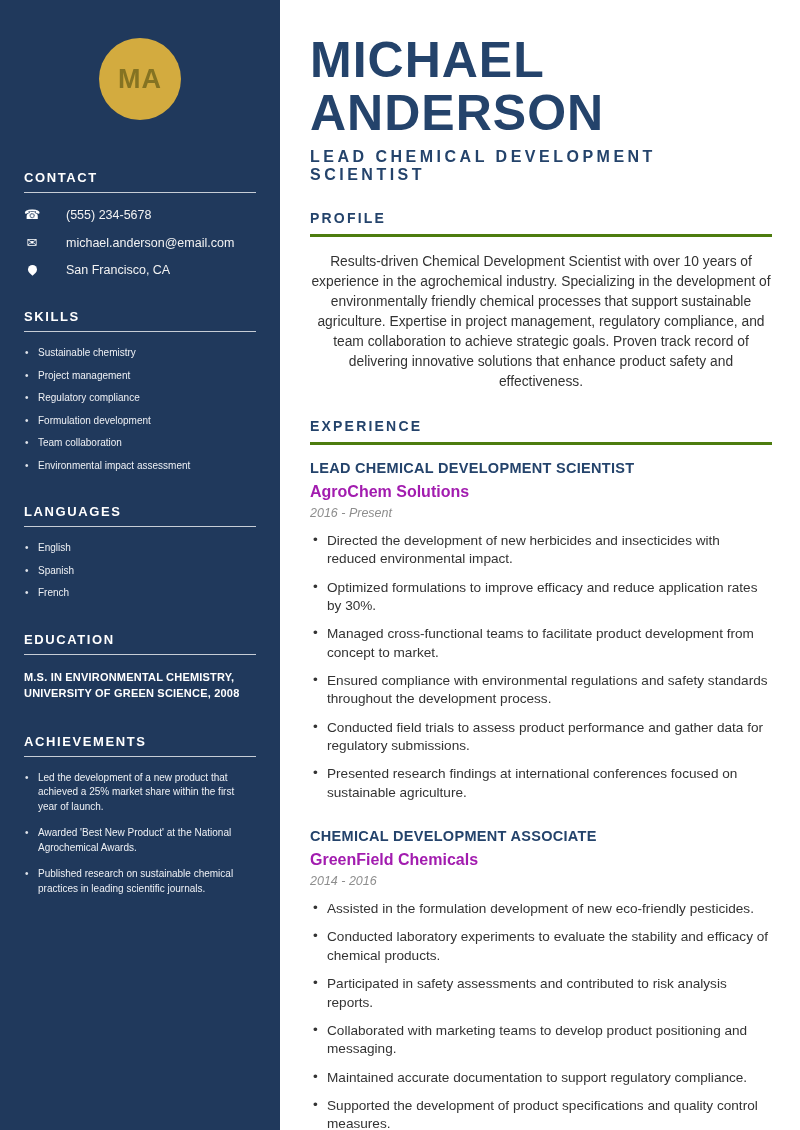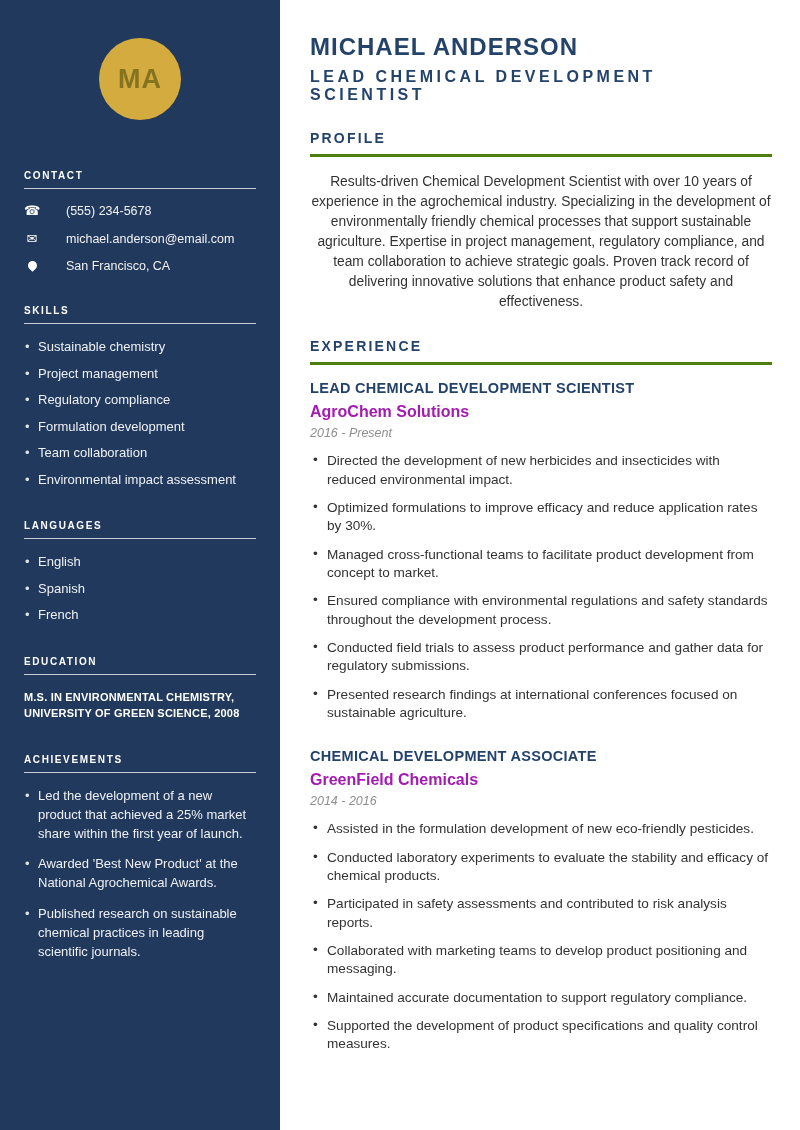--- a/index.html
+++ b/index.html
@@ -70,7 +70,7 @@
   
   .main{flex:1 1 auto;padding:34px 28px 0 30px;}
   .name{
-    margin:0;font-size:24px;font-weight:bold;letter-spacing:1px;
+    margin:0;font-size:50px;font-weight:bold;letter-spacing:1px;
     color:var(--accent,#24436b);line-height:1.05;
   }
   .job-subtitle{

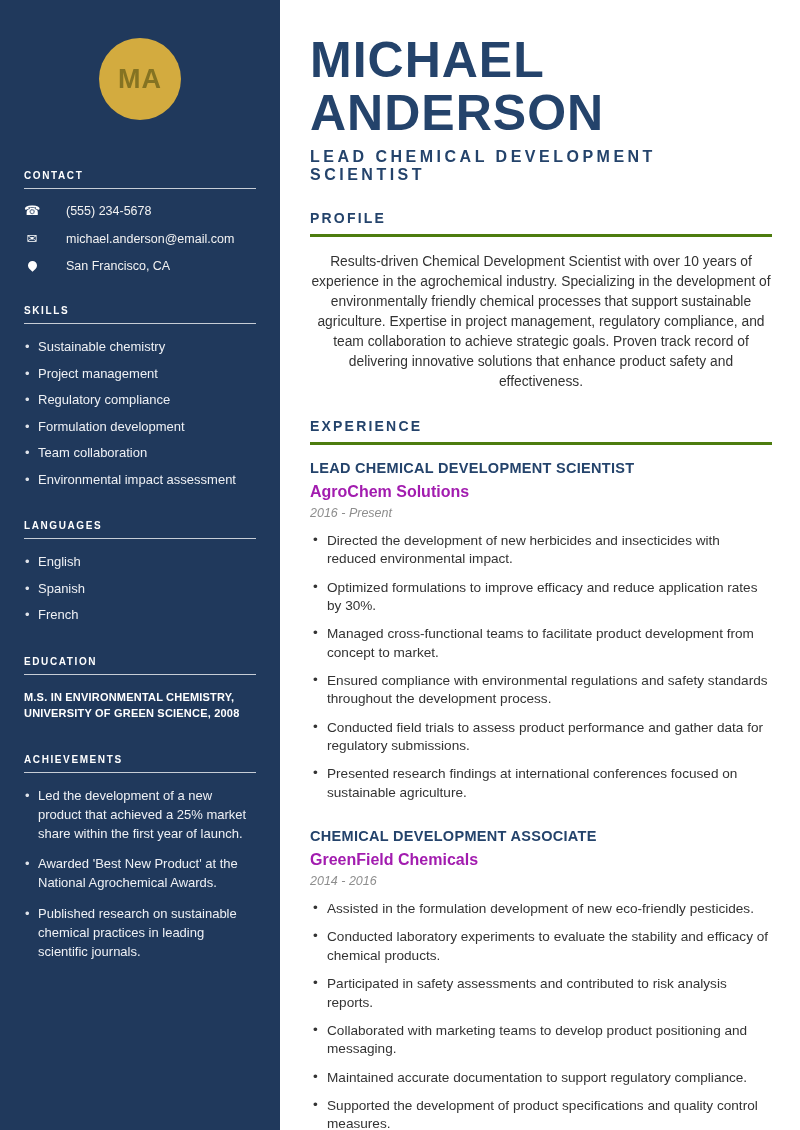--- a/index.html
+++ b/index.html
@@ -38,7 +38,7 @@
   .side-section h2{
     margin:0 0 14px 0;padding-bottom:7px;
     border-bottom:1px solid rgba(255,255,255,0.75);
-    font-size:10px;font-weight:bold;letter-spacing:1.6px;color:#ffffff;
+    font-size:13px;font-weight:bold;letter-spacing:1.6px;color:#ffffff;
   }
   .contact-list{list-style:none;margin:0;padding:0;}
   .contact-item{

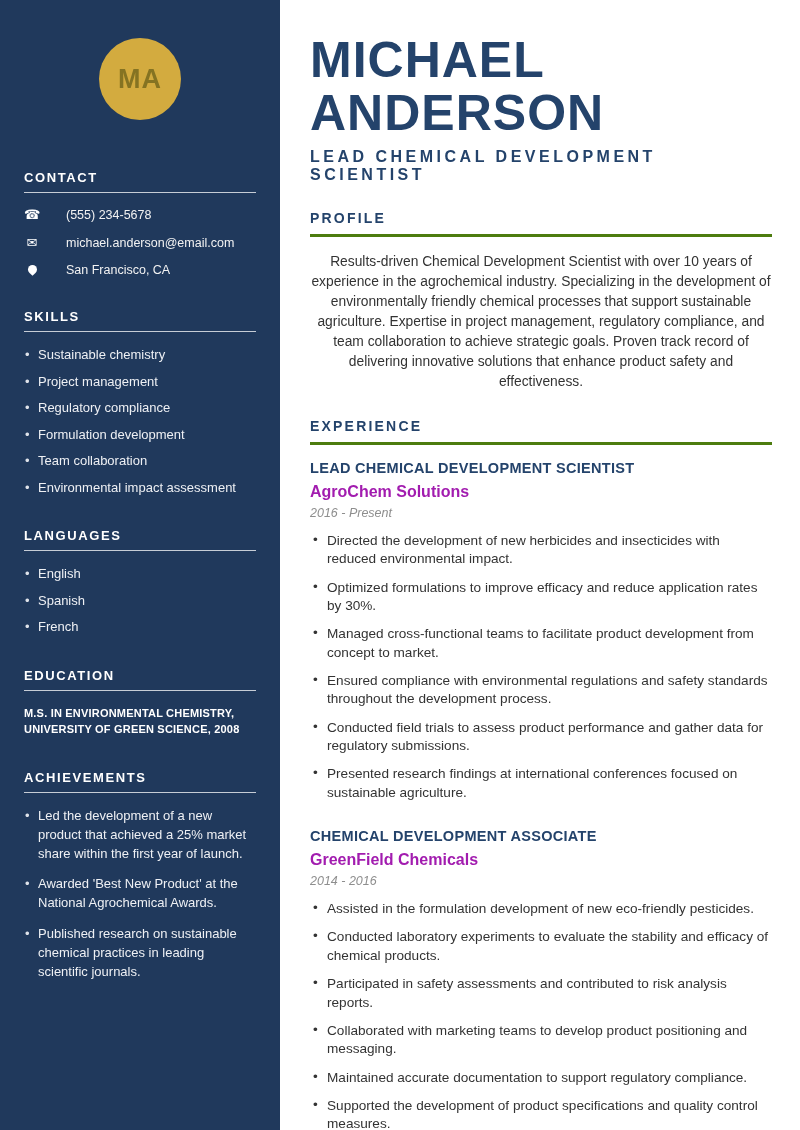--- a/index.html
+++ b/index.html
@@ -58,7 +58,7 @@
   .blist{list-style:none;margin:0;padding:0;}
   .blist li{
     position:relative;padding-left:14px;margin-bottom:9px;
-    font-size:13px;line-height:1.35;color:#eef0f4;
+    font-size:10px;line-height:1.35;color:#eef0f4;
   }
   .blist li::before{content:"\2022";position:absolute;left:1px;top:0;color:#dfe3ea;}
   .blist.loose li{margin-bottom:12px;line-height:1.45;}

